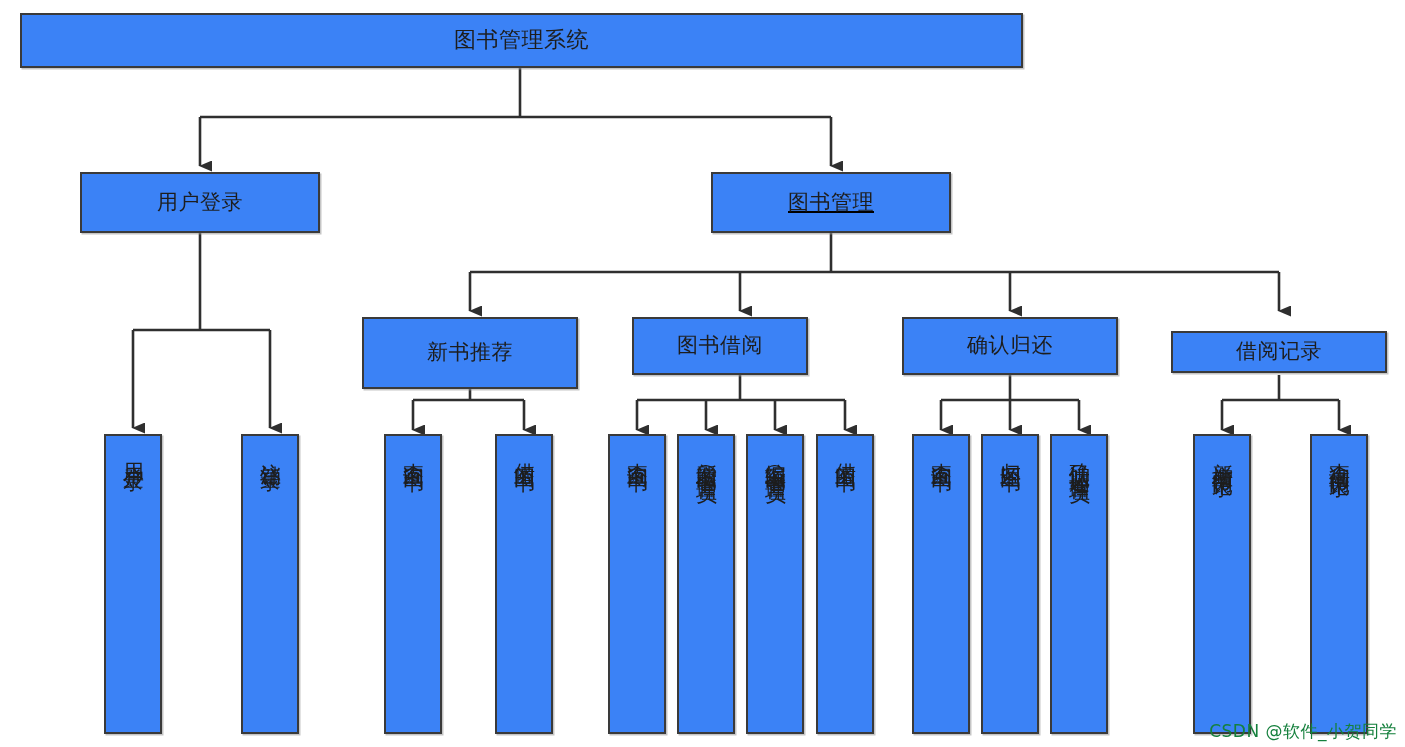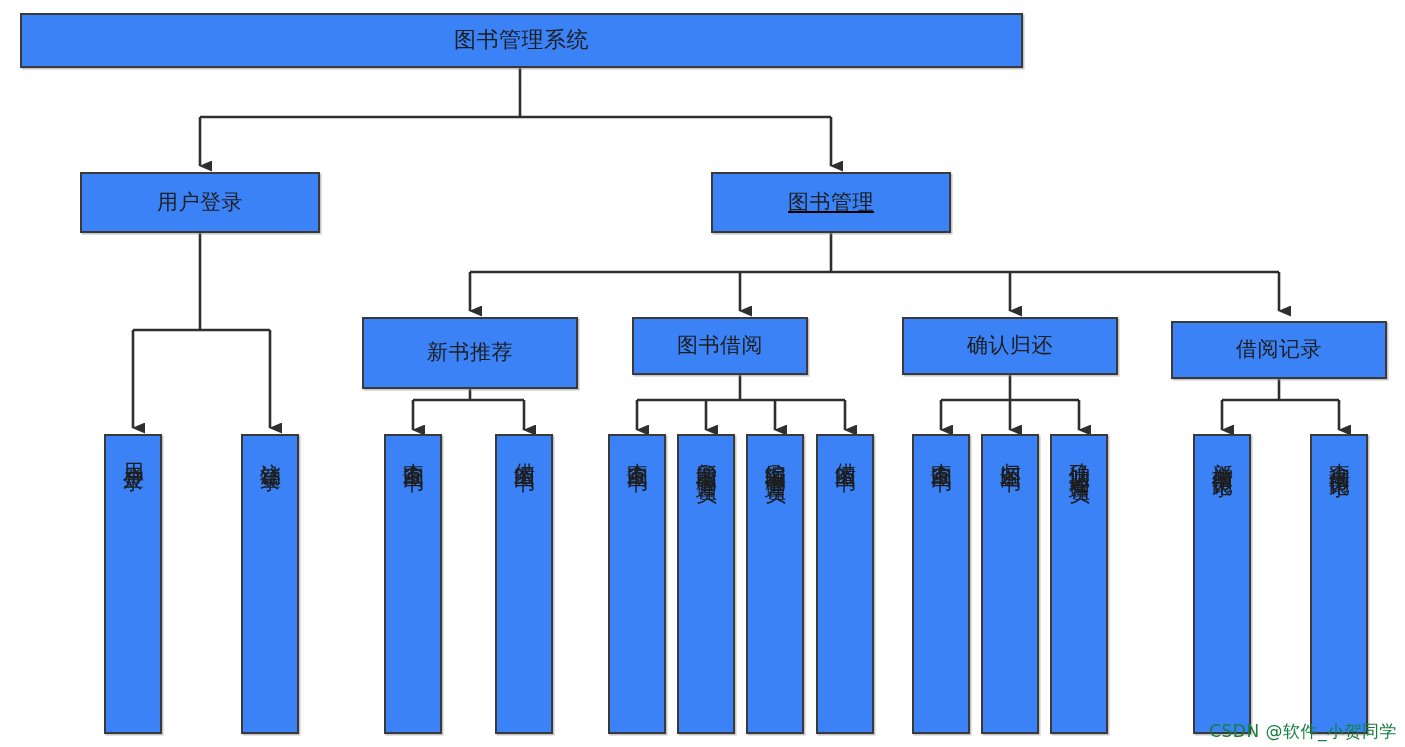--- a/index.html
+++ b/index.html
@@ -151,7 +151,7 @@
     <span class="lbl">确认归还</span>
   </div>
 
-  <div class="node horiz" style="left:1171px; top:321px; width:216px; height:58px;">
+  <div class="node horiz" style="left:1171px; top:331px; width:216px; height:42px;">
     <span class="lbl">借阅记录</span>
   </div>
 

